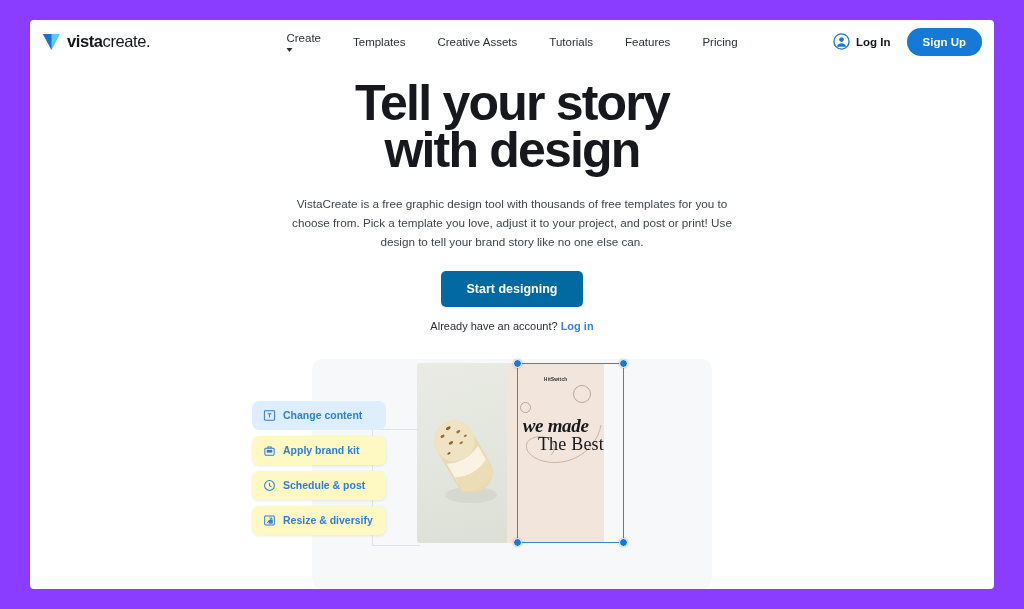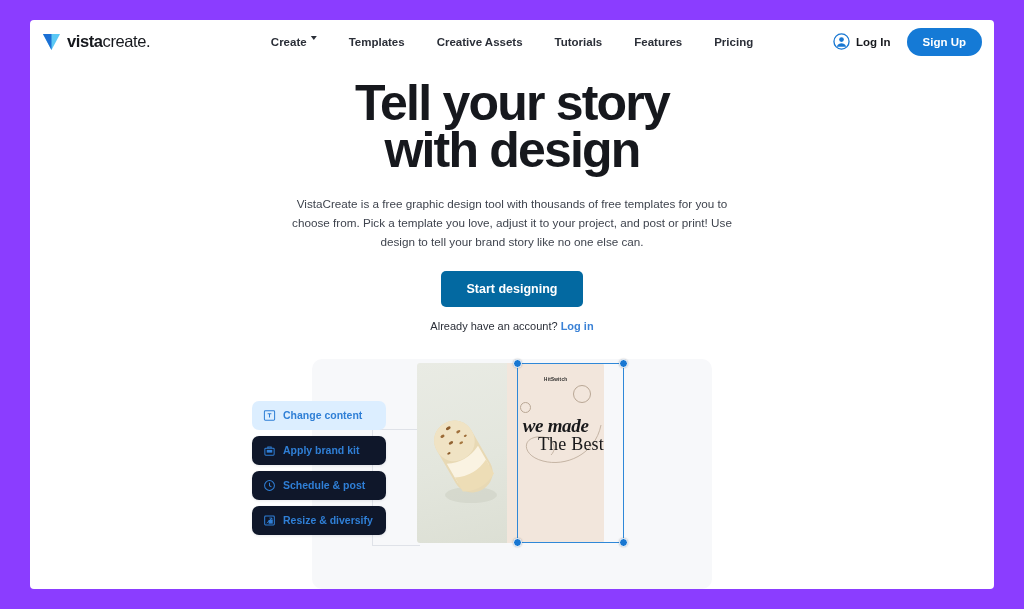--- a/index.html
+++ b/index.html
@@ -43,9 +43,9 @@
     display: flex; align-items: center; gap: 32px;
   }
   .nav-item {
-    font-size: 11.5px; font-weight: 700; color: #2b2f38;
+    font-size: 11.5px; font-weight: 400; color: #2b2f38;
     white-space: nowrap; cursor: pointer;
-    display: flex; align-items: flex-start; gap: 4px;
+    display: flex; align-items: flex-start; gap: 4px; flex-direction: column;
   }
   .caret {
     width: 0; height: 0;

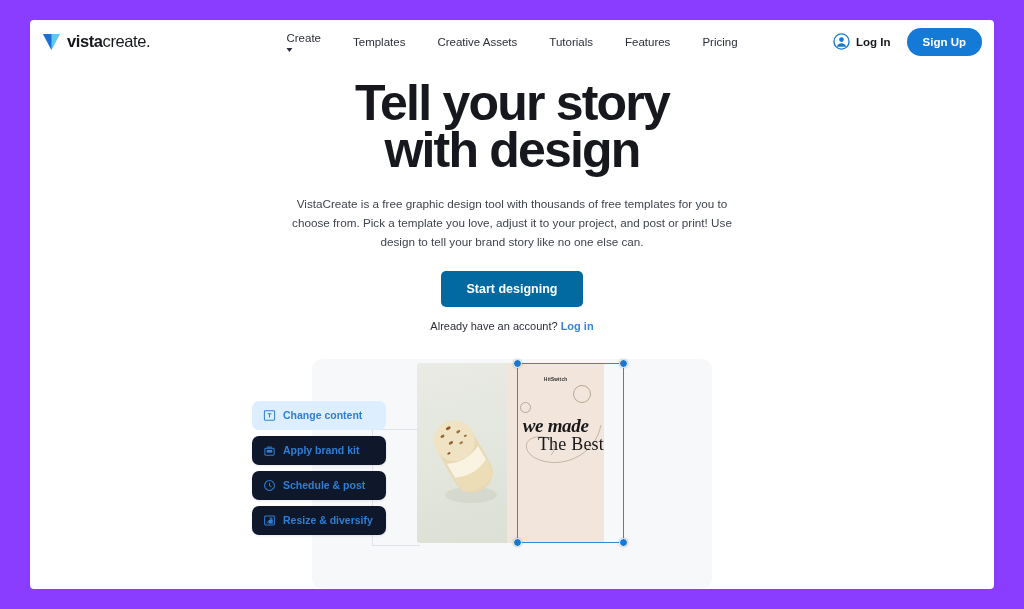--- a/index.html
+++ b/index.html
@@ -111,7 +111,7 @@
   }
   .chip {
     display: flex; align-items: center; gap: 7px;
-    background: #0f172a;
+    background: #fef9c3;
     border-radius: 7px;
     padding: 8px 13px 8px 11px;
     font-size: 10.5px; font-weight: 700; color: #2f7fd6;

